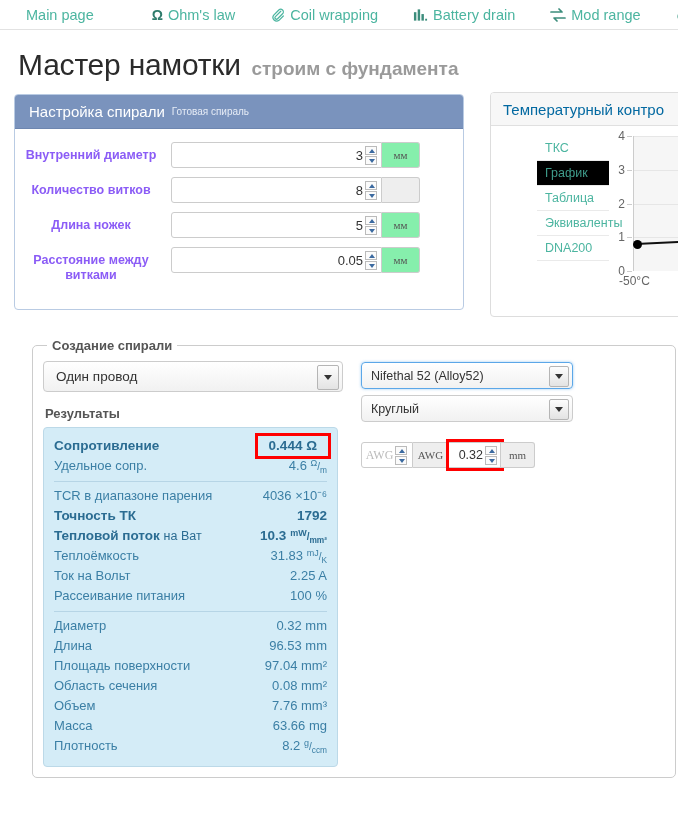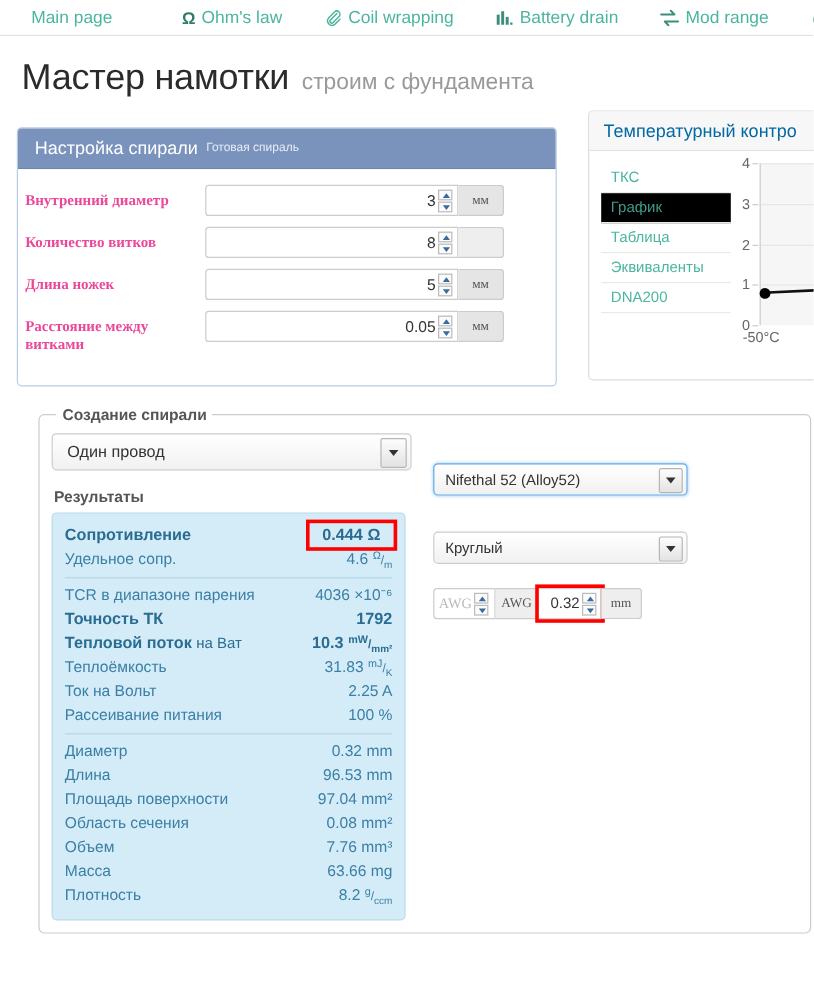--- a/index.html
+++ b/index.html
@@ -35,7 +35,7 @@
     letter-spacing:-0.2px;
   }
   .page-sub{
-    font-size:19px;color:#9a9a9a;font-weight:400;display:inline;margin-left:7px;
+    font-size:19px;color:#9a9a9a;font-weight:700;display:inline;margin-left:7px;
   }
 
   

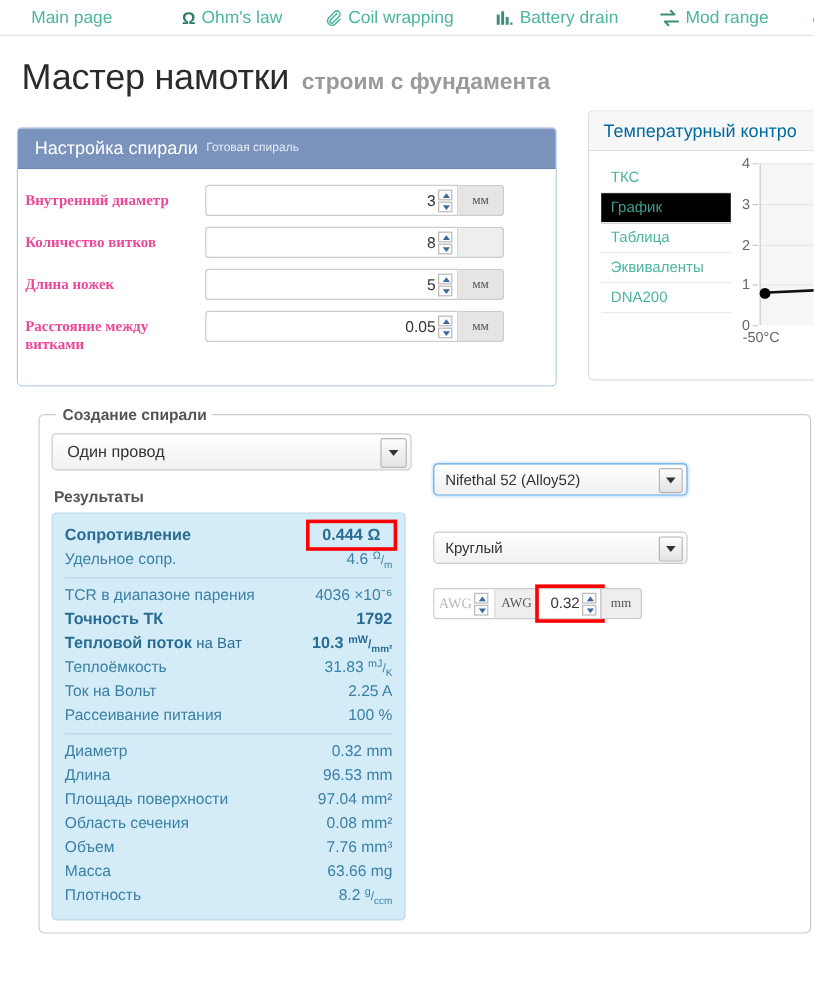--- a/index.html
+++ b/index.html
@@ -44,7 +44,7 @@
     position:absolute;background:#fff;border:1px solid #b9cbe3;
     border-radius:4px;box-sizing:border-box;
   }
-  .panel-left{left:14px;top:16px;width:450px;height:216px;}
+  .panel-left{left:14px;top:4px;width:450px;height:216px;}
   .panel-right{left:490px;top:2px;width:230px;height:225px;border:1px solid #ddd;}
   .panel-head{
     background:#7a93bd;color:#fff;height:34px;border-radius:3px 3px 0 0;

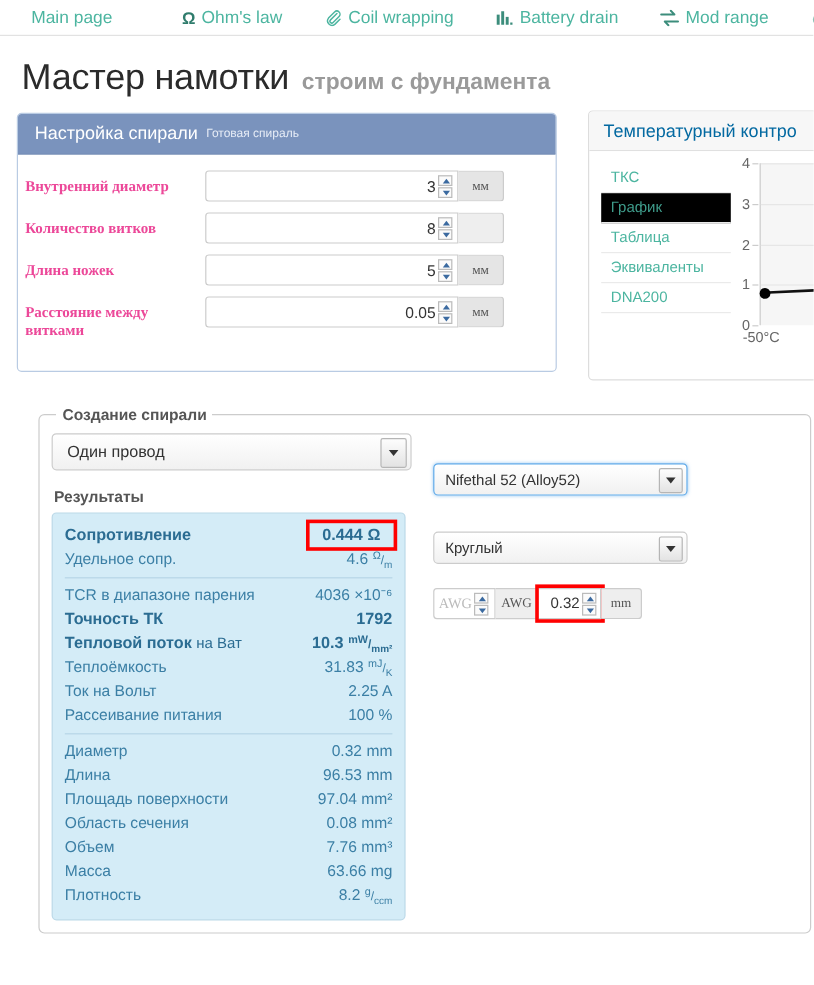--- a/index.html
+++ b/index.html
@@ -63,8 +63,8 @@
   .form-body{padding:13px 12px 0 6px;}
   .frow{display:flex;align-items:flex-start;margin-bottom:9px;}
   .flabel{
-    width:140px;text-align:left;font-weight:bold;font-size:12.5px;
-    color:#ec4899;padding-top:6px;line-height:15px;padding-right:10px;font-family:Liberation Serif, serif;
+    width:140px;text-align:center;font-weight:bold;font-size:12.5px;
+    color:#8b5cf6;padding-top:6px;line-height:15px;padding-right:10px;
   }
   .fgroup{display:flex;flex:0 0 auto;}
   .fnum{

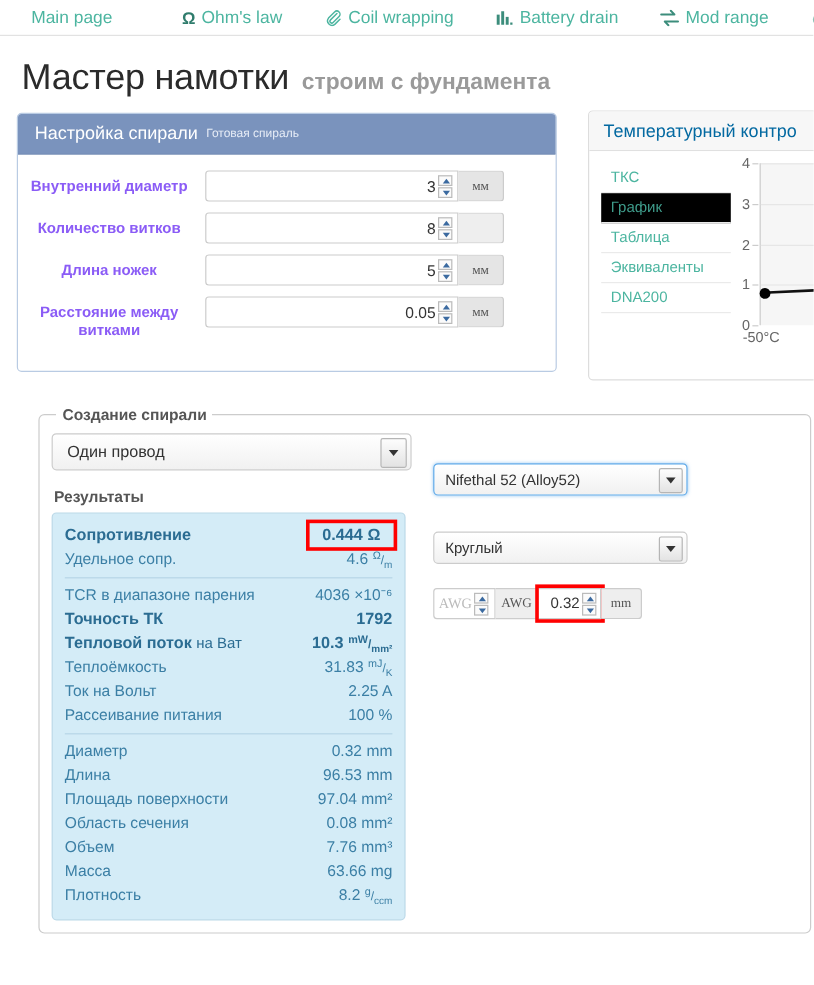--- a/index.html
+++ b/index.html
@@ -88,7 +88,7 @@
   .spin i.dn::after{border-top:4px solid #3b6aa0;top:2px;}
   .addon{
     min-width:38px;height:26px;border:1px solid #ccc;border-left:0;
-    border-radius:0 3px 3px 0;background:#e5e5e5;box-sizing:border-box;
+    border-radius:0 3px 3px 0;background:#86efac;box-sizing:border-box;
     display:flex;align-items:center;justify-content:center;
     font-size:11px;color:#555;font-family:"Liberation Serif",serif;
   }

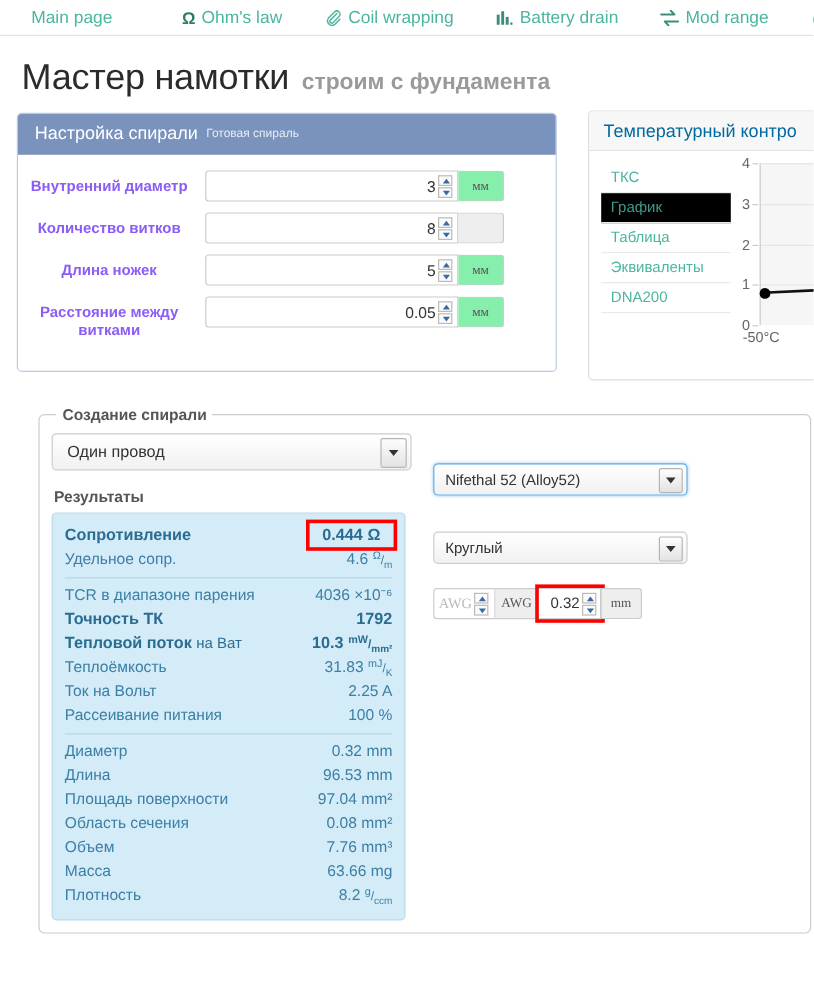--- a/index.html
+++ b/index.html
@@ -99,7 +99,7 @@
   .tcr-nav{width:118px;padding-left:10px;box-sizing:border-box;}
   .tcr-nav div{
     font-size:12.5px;color:#4cb5a0;padding:5px 8px;
-    border-bottom:1px solid #eaeaea;cursor:pointer;
+    border-bottom:1px solid #eaeaea;cursor:pointer;margin-left:36px;
   }
   .tcr-nav div.active{background:#000000;color:#3f9c8b;font-weight:normal;}
   .tcr-chart{flex:1;position:relative;}

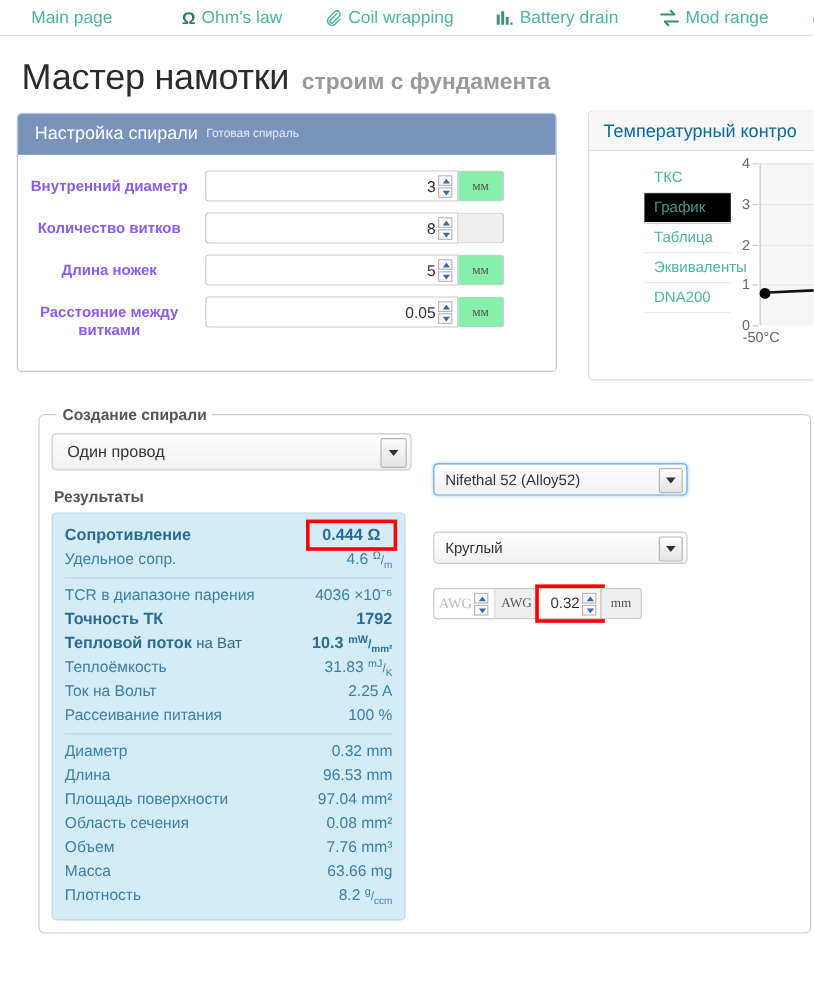--- a/index.html
+++ b/index.html
@@ -156,7 +156,7 @@
     content:"";border-left:4px solid transparent;border-right:4px solid transparent;
     border-top:5px solid #333;
   }
-  .select.sm{width:212px;height:27px;font-size:12.5px;padding-left:9px;margin-top:24px;}
+  .select.sm{width:212px;height:27px;font-size:12.5px;padding-left:9px;}
   .select.sm .arrow{height:19px;width:18px;}
   .select.focus{border:1px solid #5ba7e8;box-shadow:0 0 3px rgba(91,167,232,.6);}
 

